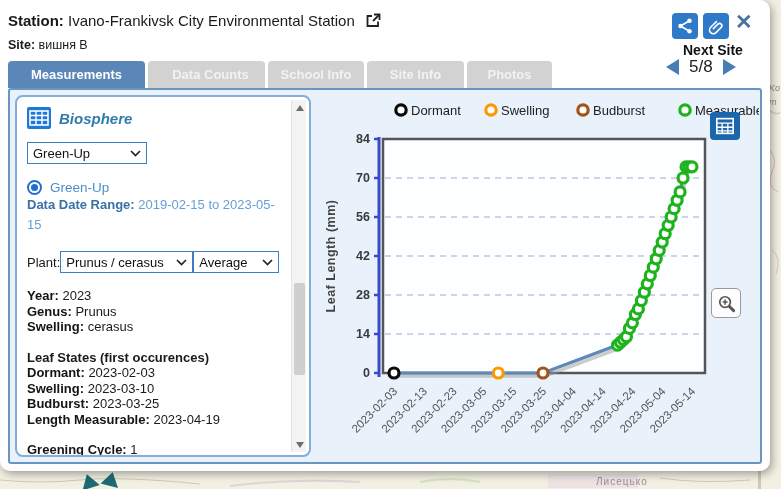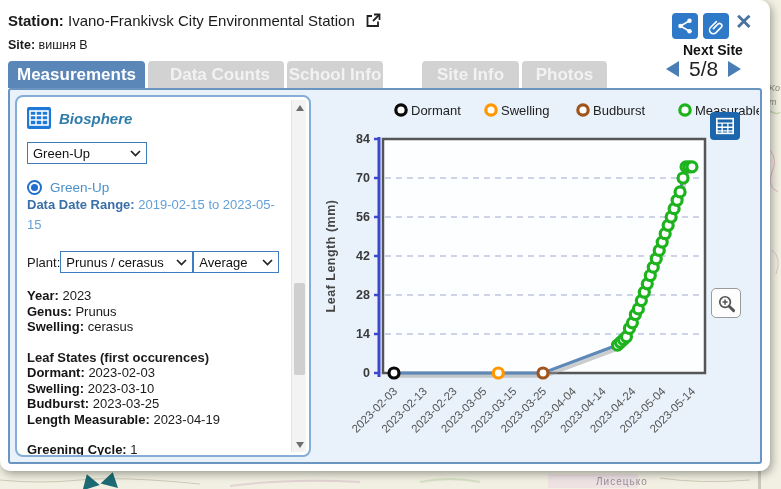--- a/index.html
+++ b/index.html
@@ -34,7 +34,7 @@
 
   
   .tabs { position:absolute; left:8px; top:61px; height:27px; display:flex; gap:3px; }
-  .tab { height:27px; line-height:27px; text-align:center; font-size:17px; font-weight:bold;
+  .tab { height:27px; line-height:27px; text-align:center; font-size:13px; font-weight:bold;
          background:#d2d2d2; color:#f2f2f2; border-radius:4px 4px 0 0; cursor:pointer; }
   .tab.active { background:#5b87b8; color:#fff; }
 

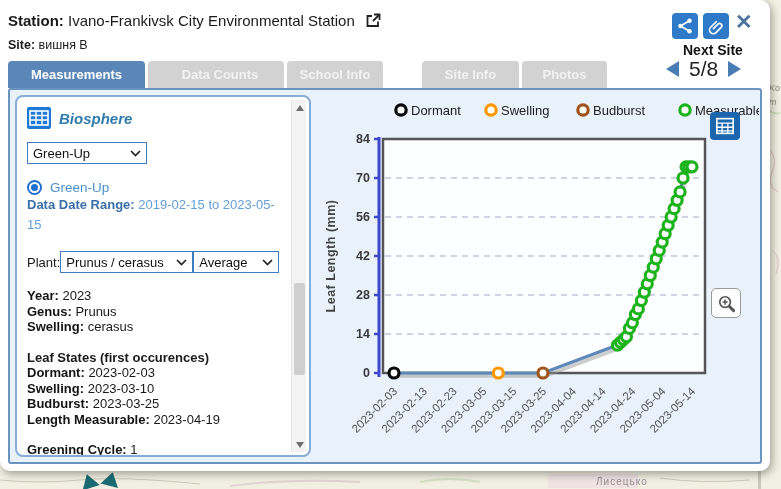--- a/index.html
+++ b/index.html
@@ -144,7 +144,7 @@
 
   <div class="tabs" id="tabs">
       <div class="tab active" style="width: 137px;">Measurements</div>
-      <div class="tab" style="width: 136px; padding-left: 8px;">Data Counts</div>
+      <div class="tab" style="width: 117px; padding-left: 8px;">Data Counts</div>
       <div class="tab" style="width: 96px;">School Info</div>
       <div class="tab" style="width: 97px; margin-left: 36px;">Site Info</div>
       <div class="tab" style="width: 85px;">Photos</div>

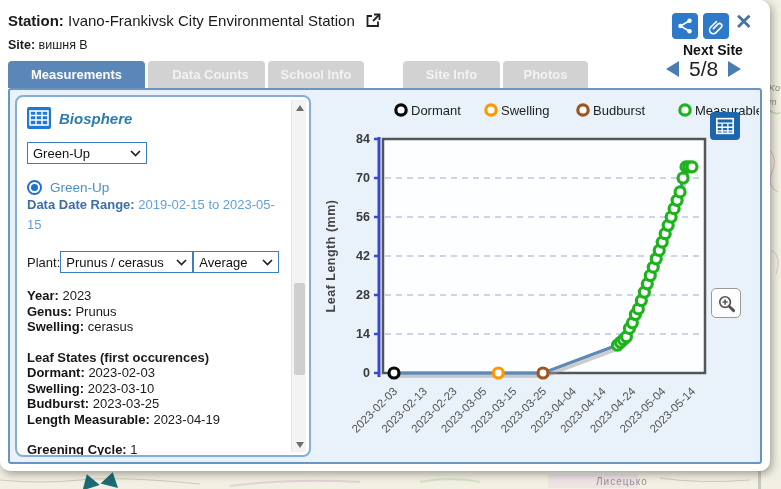--- a/index.html
+++ b/index.html
@@ -146,7 +146,7 @@
       <div class="tab active" style="width: 137px;">Measurements</div>
       <div class="tab" style="width: 117px; padding-left: 8px;">Data Counts</div>
       <div class="tab" style="width: 96px;">School Info</div>
-      <div class="tab" style="width: 97px; margin-left: 36px;">Site Info</div>
+      <div class="tab" style="width: 97px;">Site Info</div>
       <div class="tab" style="width: 85px;">Photos</div>
     </div>
 

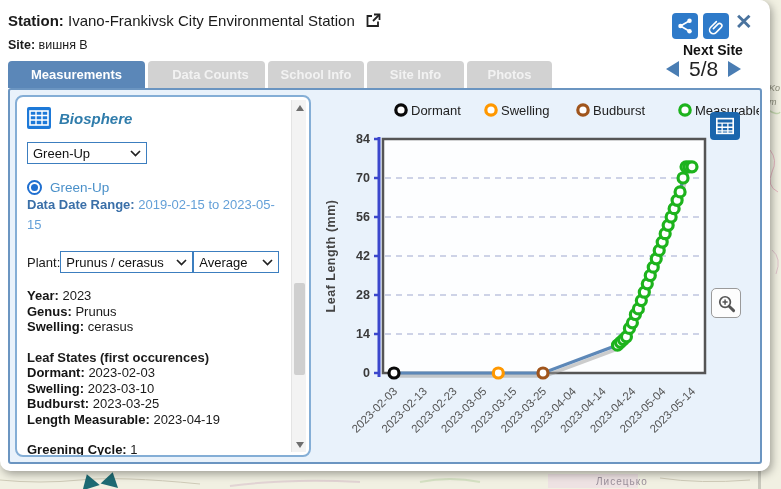--- a/index.html
+++ b/index.html
@@ -27,7 +27,7 @@
   .close-x { position:absolute; left:735px; top:10px; font-size:21px; font-weight:bold; color:#4a739e; cursor:pointer; }
   .next-site { position:absolute; left:683px; top:42px; font-size:14px; font-weight:bold; color:#111; }
   .pager { position:absolute; left:666px; top:57px; display:flex; align-items:center; gap:10px; }
-  .pager .num { font-size:21px; color:#222; }
+  .pager .num { font-size:17px; color:#222; }
   .tri { width:0; height:0; cursor:pointer; }
   .tri.left  { border-top:8px solid transparent; border-bottom:8px solid transparent; border-right:13px solid #4a7db3; }
   .tri.right { border-top:8px solid transparent; border-bottom:8px solid transparent; border-left:13px solid #4a7db3; }

